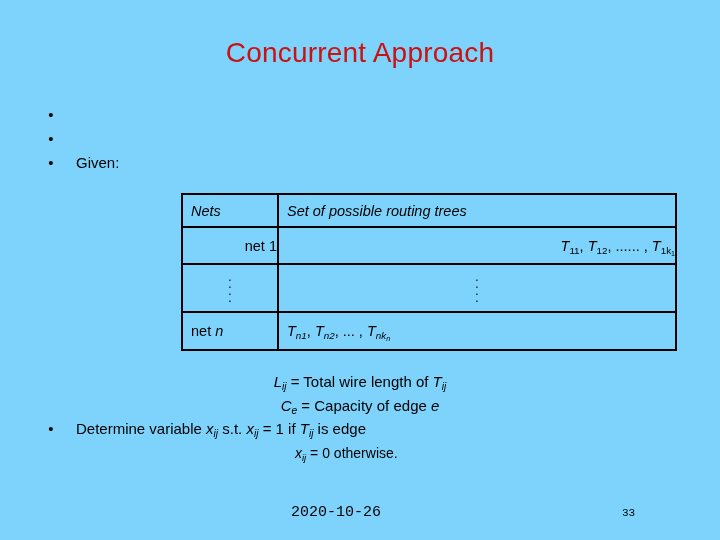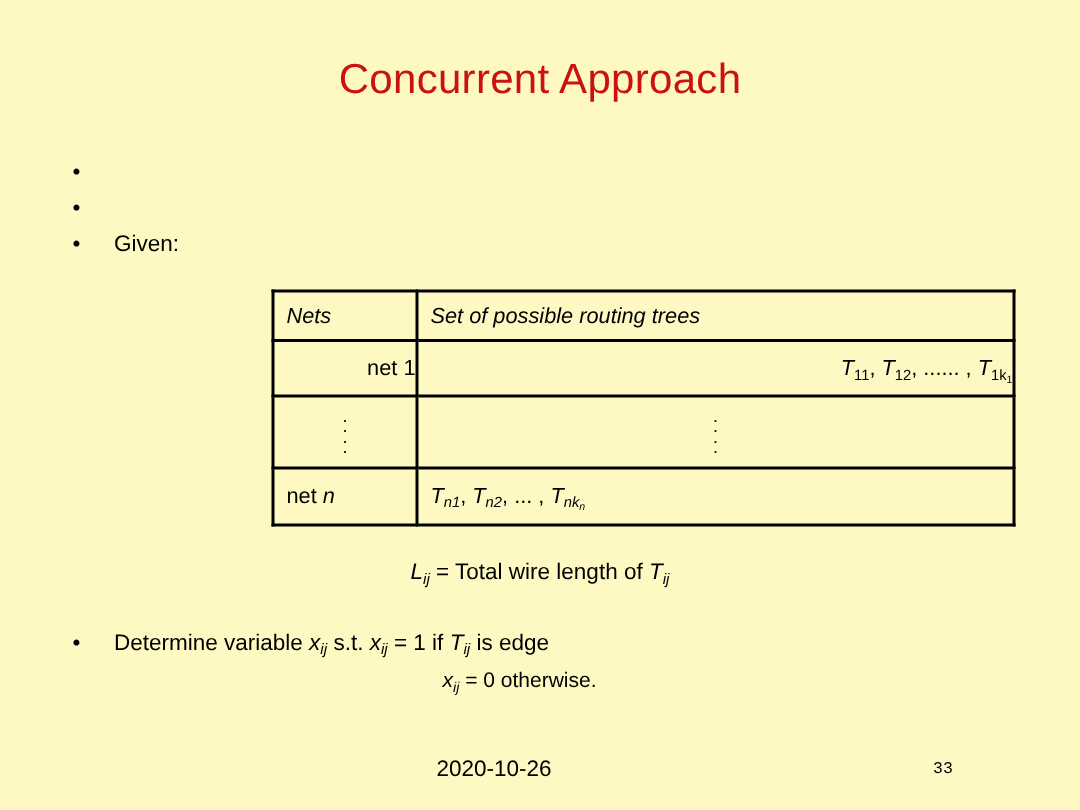--- a/index.html
+++ b/index.html
@@ -18,7 +18,7 @@
   .slide {
     position: absolute;
     inset: 0;
-    background: #fef9c3;
+    background: #7dd3fc;
   }
 
   

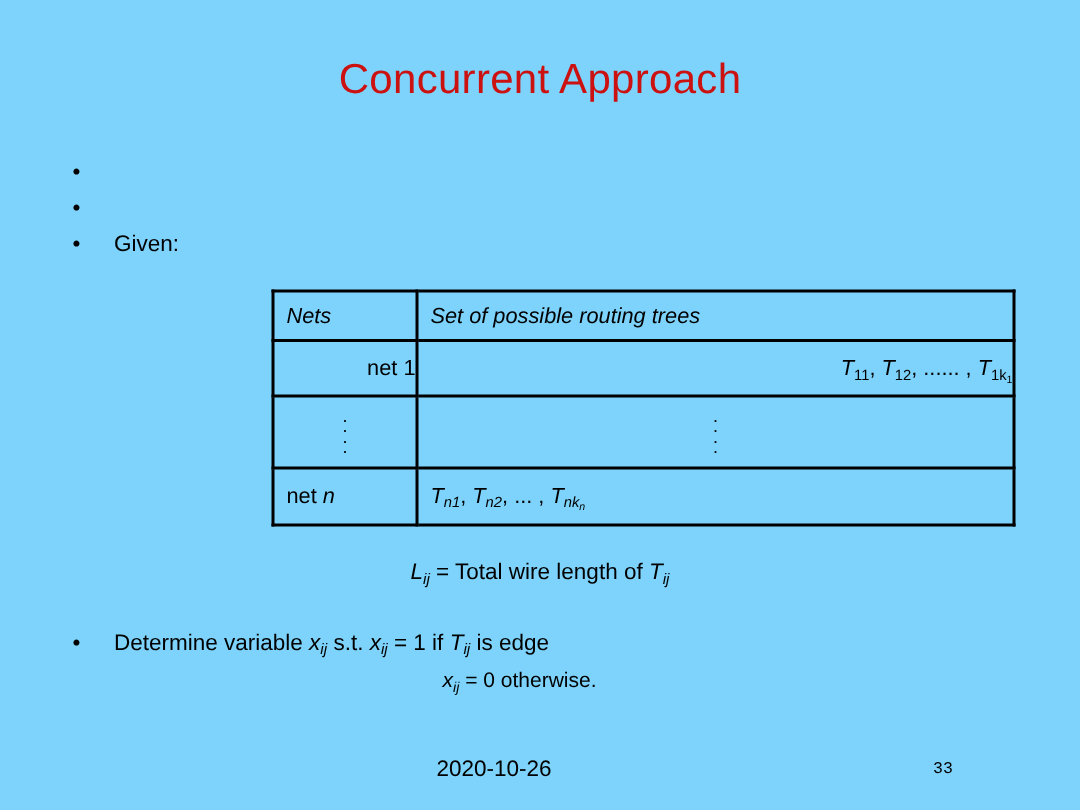--- a/index.html
+++ b/index.html
@@ -250,6 +250,7 @@
 
   <div class="defs">
     <div class="def-line"><span class="math">L</span><sub class="it">ij</sub><span> = Total wire length of </span><span class="math">T</span><sub class="it">ij</sub></div>
+    <div class="def-line"><span class="math">C</span><sub class="it">e</sub><span> = Capacity of edge </span><span class="math">e</span></div>
   </div>
 
   <div class="last-bullet">

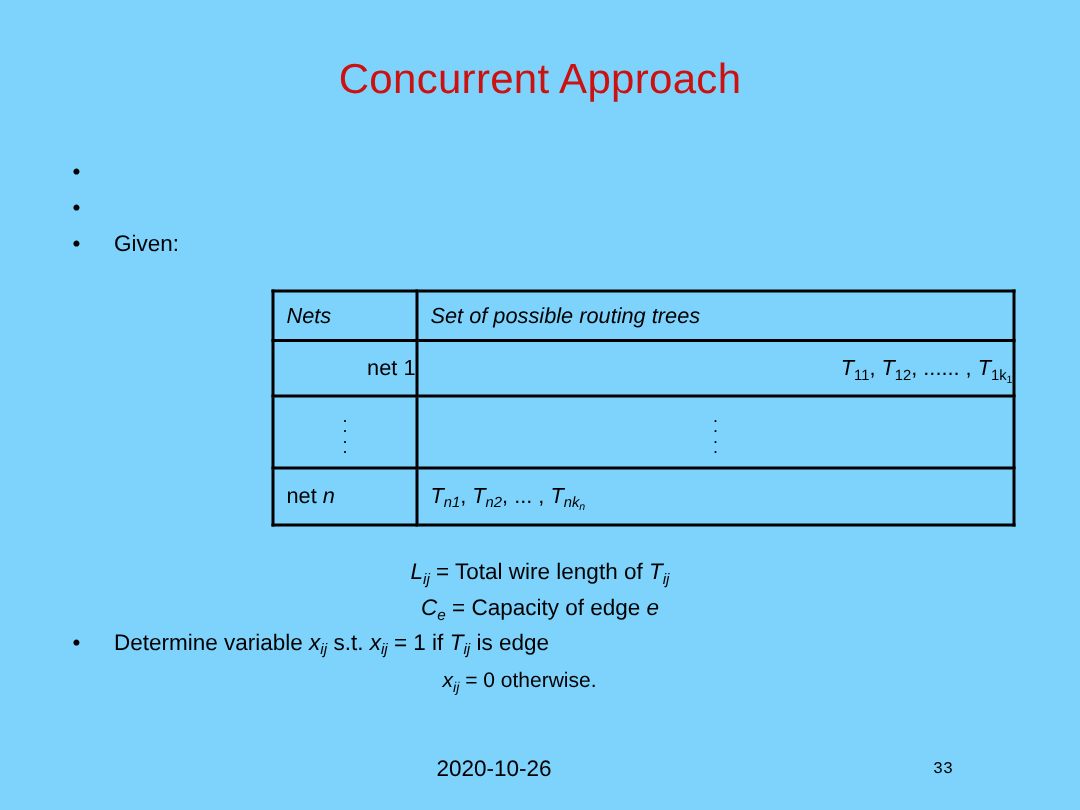--- a/index.html
+++ b/index.html
@@ -163,7 +163,7 @@
     position: absolute;
     left: 291px;
     top: 503px;
-    font-family: Liberation Sans, sans-serif;
+    font-family: Liberation Mono, monospace;
     font-size: 15px;
     line-height: 20px;
     color: #000;

